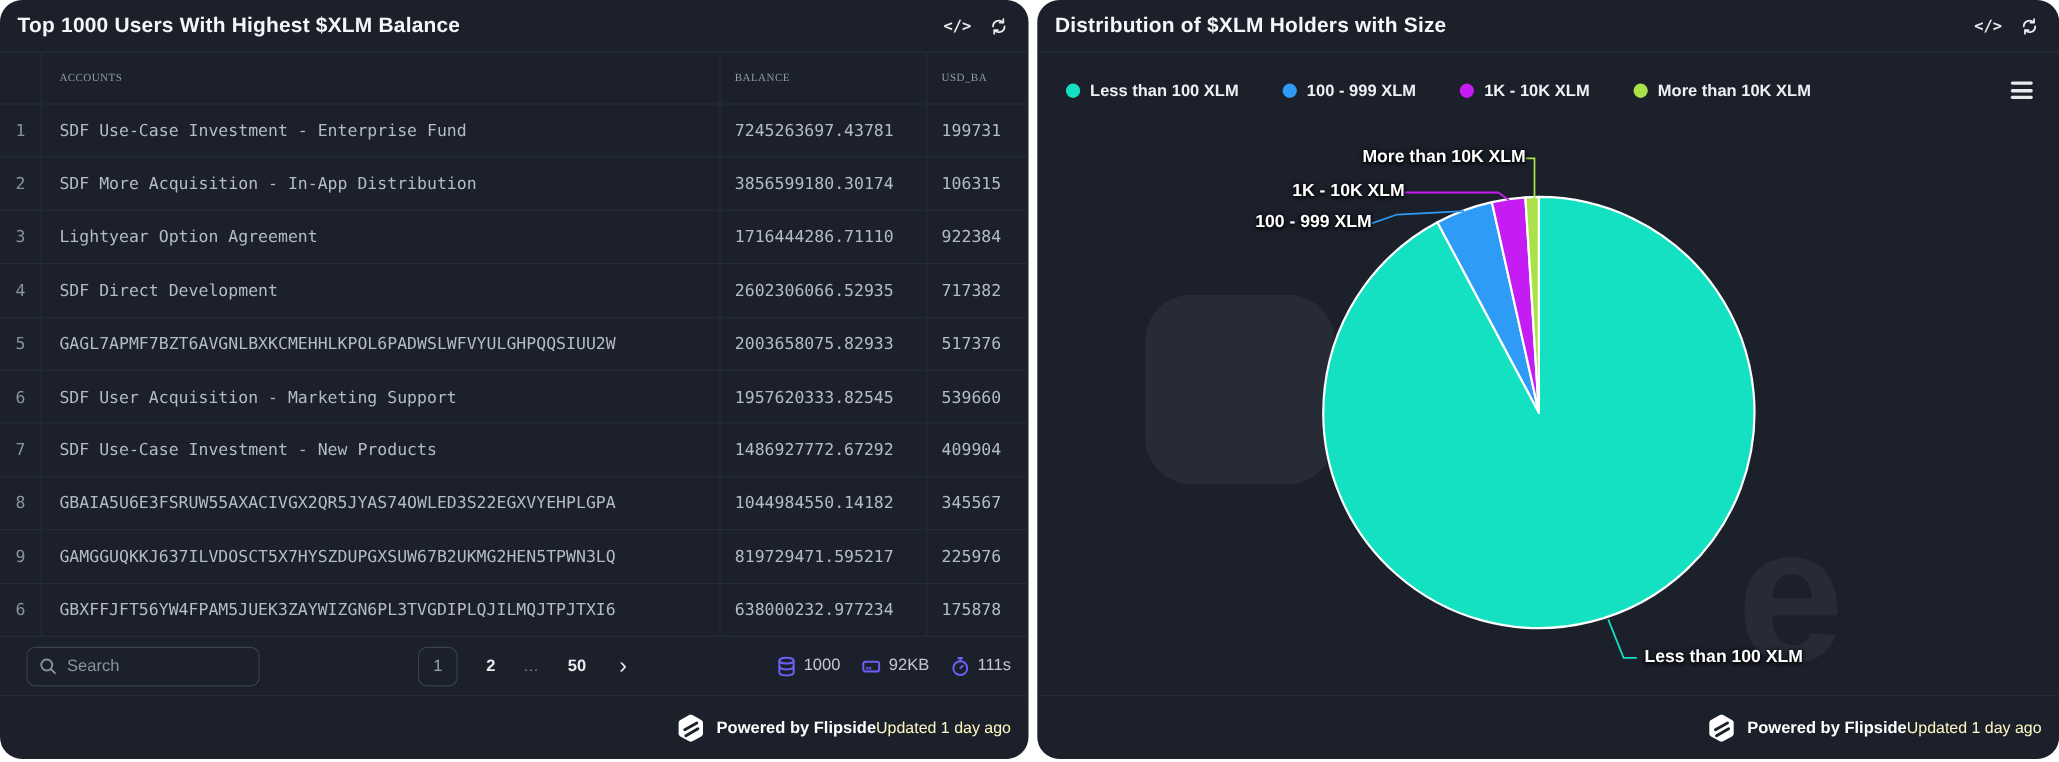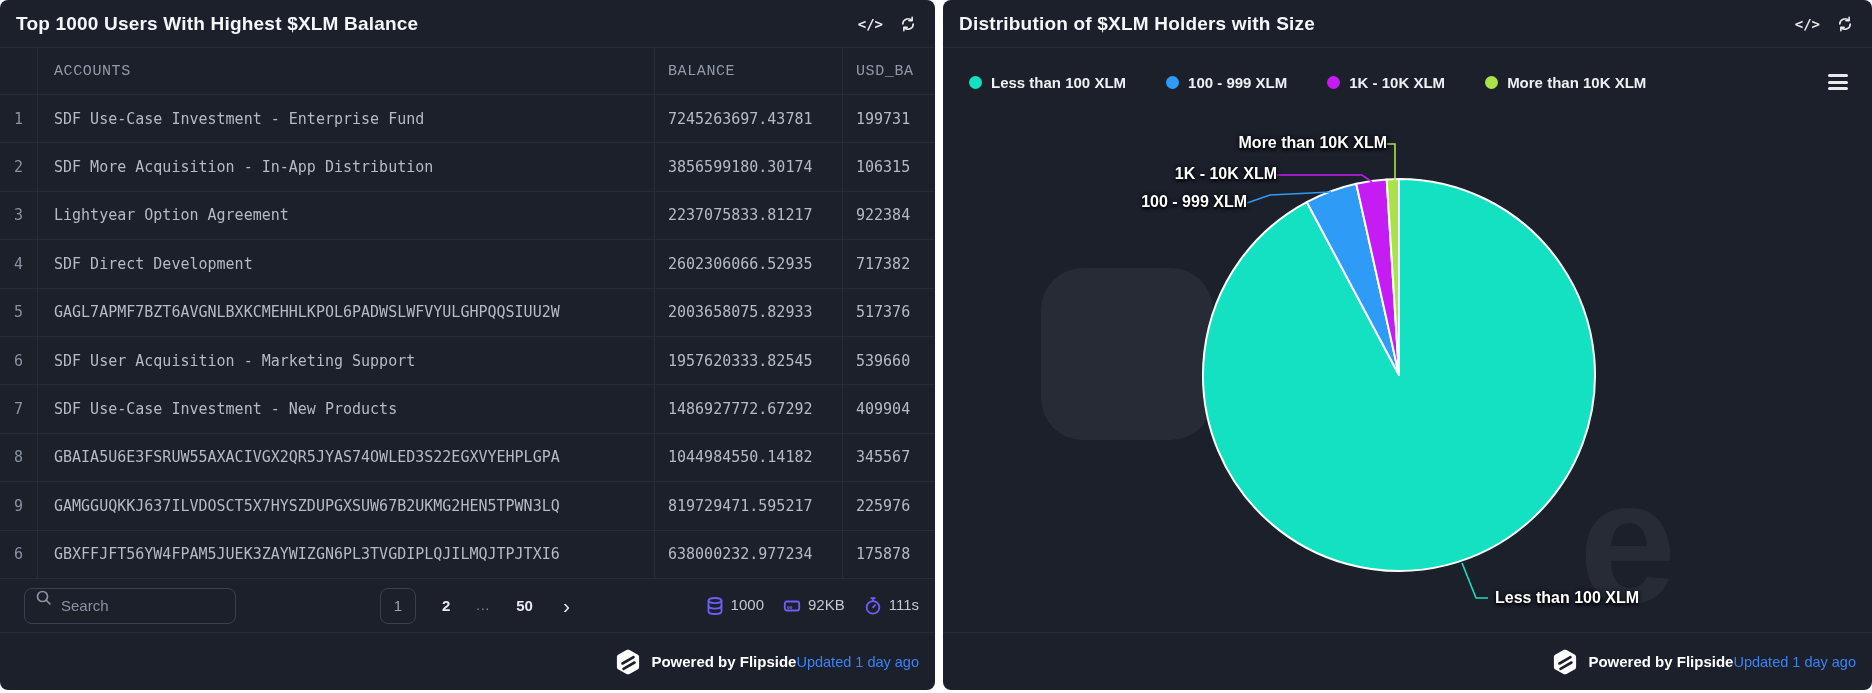--- a/index.html
+++ b/index.html
@@ -5,7 +5,7 @@
   * { margin:0; padding:0; box-sizing:border-box; }
   html,body { width:1872px; height:693px; background:#ffffff; font-family:"Liberation Sans",sans-serif; overflow:hidden; }
   .page { position:relative; width:1872px; height:693px; }
-  .panel { position:absolute; top:0; height:690px; background:#1b202b; border-radius:8px; overflow:hidden; }
+  .panel { position:absolute; top:0; height:690px; background:#1b202b; border-radius:20px; overflow:hidden; }
   .panel-left { left:0; width:935px; }
   .panel-right { left:943px; width:929px; }
 

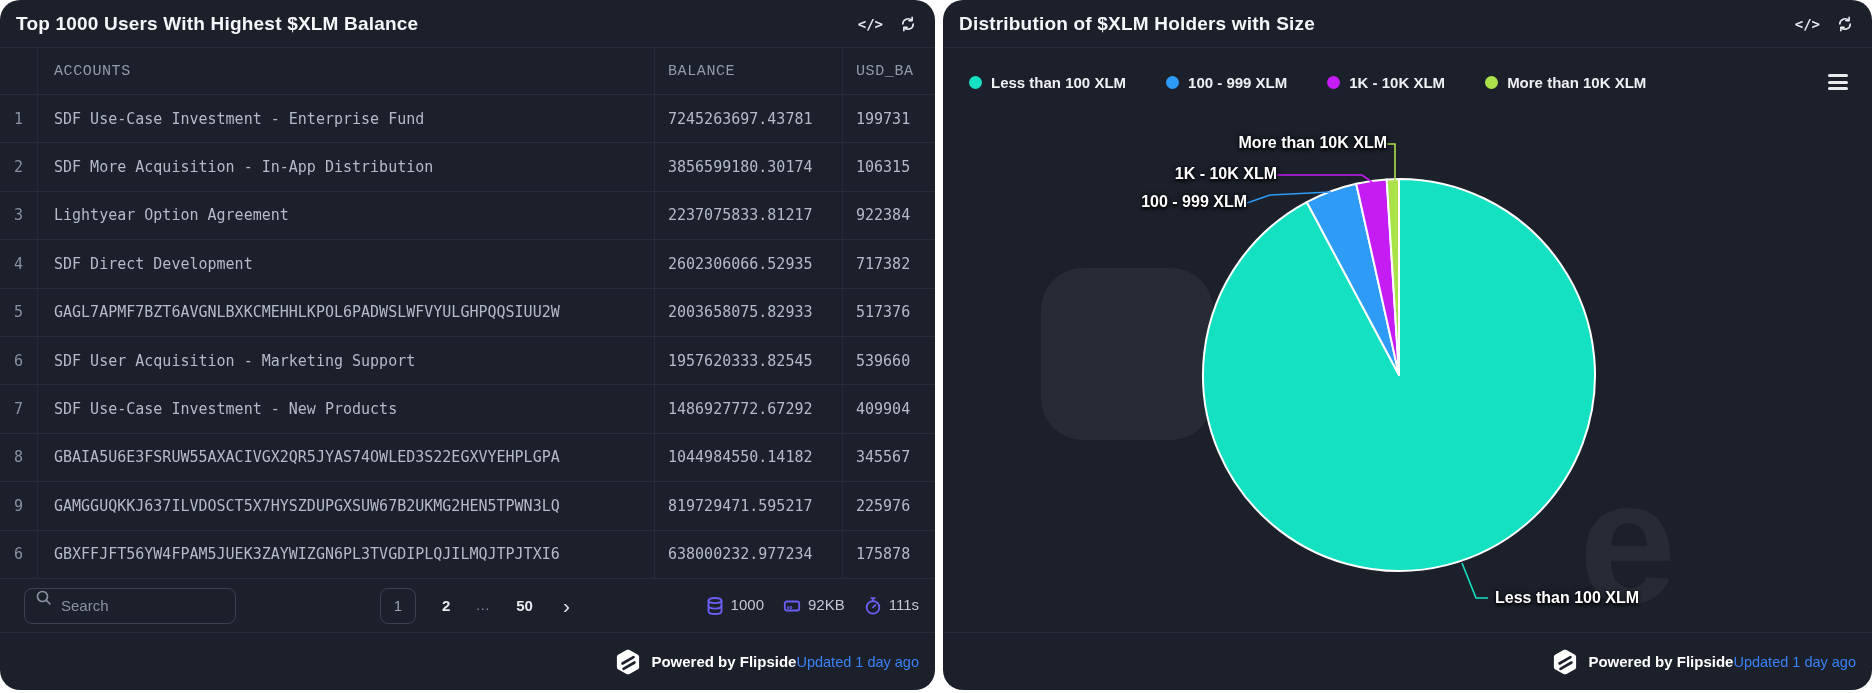--- a/index.html
+++ b/index.html
@@ -17,7 +17,7 @@
 
   
   .tbl { position:absolute; top:48px; left:0; right:0; bottom:112px; font-family:"DejaVu Sans Mono",monospace; }
-  .thead { display:grid; grid-template-columns:38px 617px 188px 1fr; height:46px; align-items:center; color:#939aa8; font-family:Liberation Mono, monospace; font-size:15px; letter-spacing:.04em; }
+  .thead { display:grid; grid-template-columns:38px 617px 188px 1fr; height:46px; align-items:center; color:#939aa8; font-family:Liberation Serif, serif; font-size:10px; letter-spacing:.04em; }
   .trow { display:grid; grid-template-columns:38px 617px 188px 1fr; height:48.4px; align-items:center; border-top:1px solid #262c3a; color:#b4bac6; font-size:15px; }
   .cell { height:100%; display:flex; align-items:center; overflow:hidden; white-space:nowrap; }
   .c-num { justify-content:center; color:#8a91a0; border-right:1px solid #262c3a; }

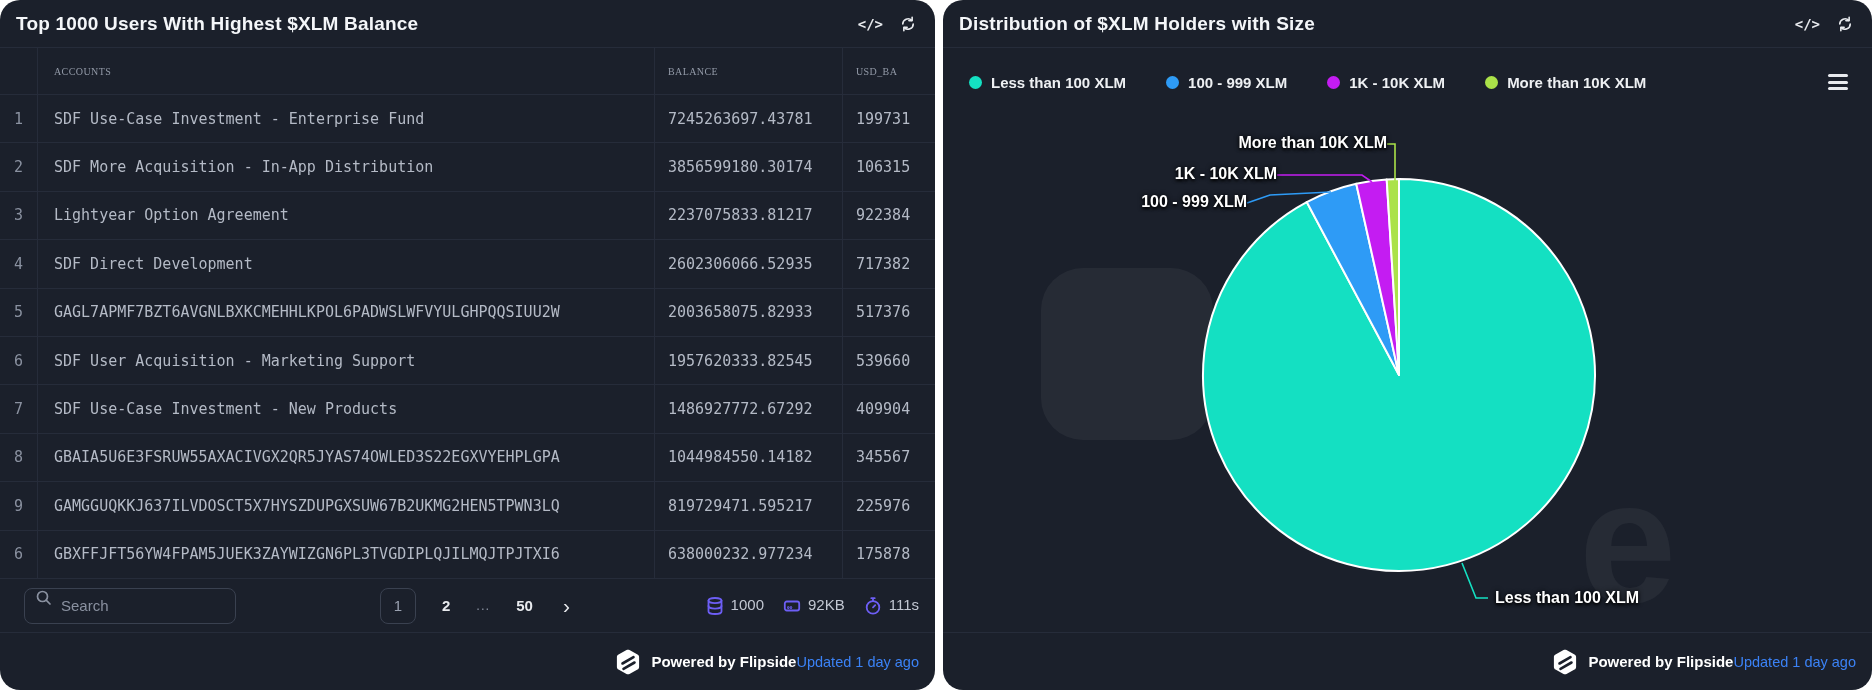--- a/index.html
+++ b/index.html
@@ -106,7 +106,7 @@
       <div class="trow">
           <div class="cell c-num">3</div>
           <div class="cell c-acct">Lightyear Option Agreement</div>
-          <div class="cell c-bal">2237075833.81217</div>
+          <div class="cell c-bal">1716444286.71110</div>
           <div class="cell c-usd">922384</div>
         </div>
       <div class="trow">

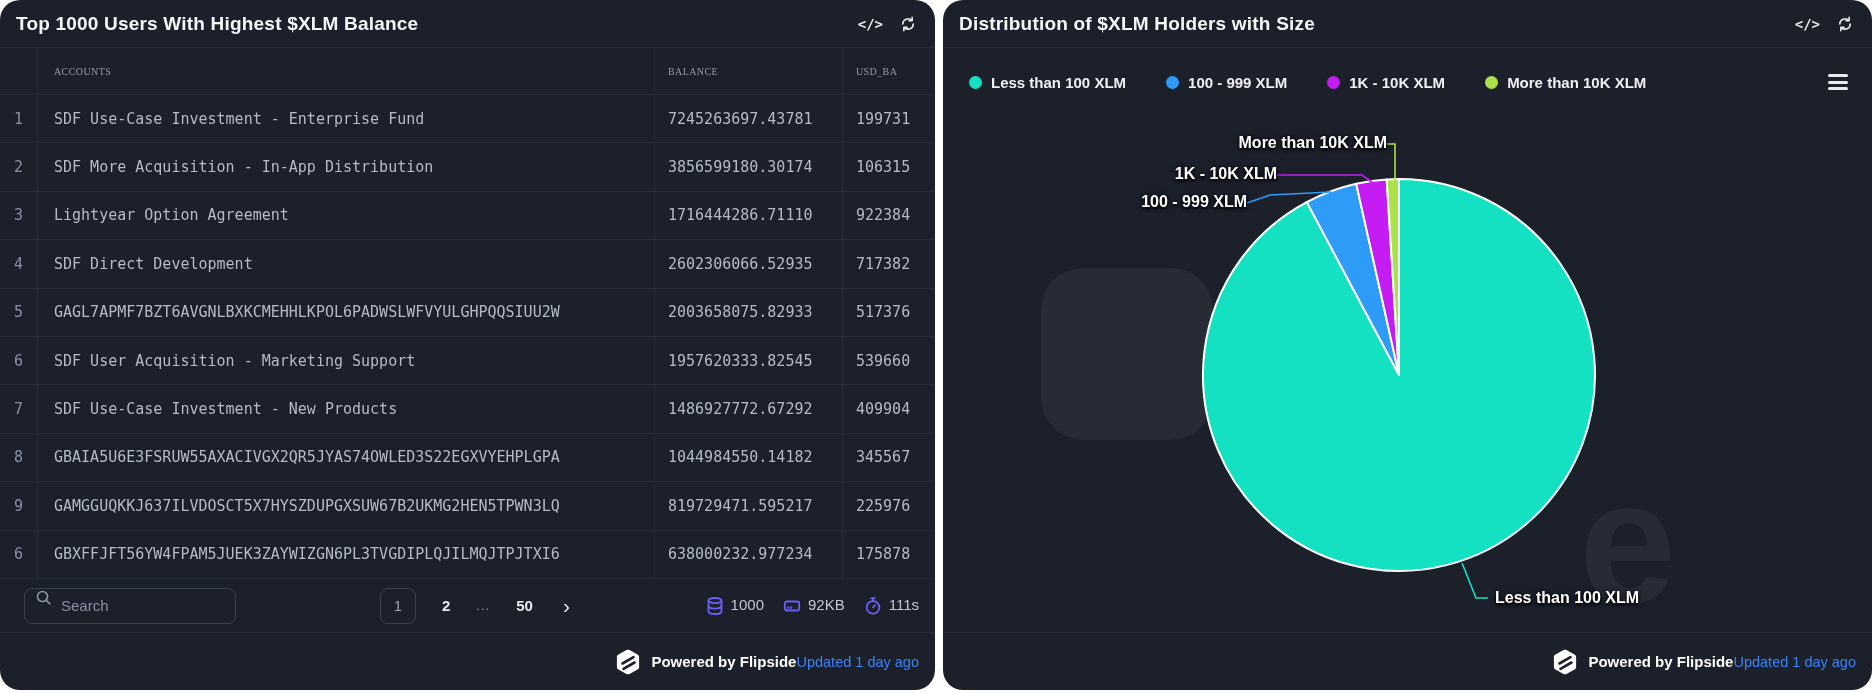--- a/index.html
+++ b/index.html
@@ -28,7 +28,7 @@
 
   
   .controls { position:absolute; left:0; right:0; bottom:58px; height:54px; border-top:1px solid #262c3a; display:flex; align-items:center; }
-  .search-box { margin-left:24px; width:212px; height:36px; border:1px solid #3a4150; border-radius:8px; display:flex; padding:0 10px; gap:9px; background:transparent; }
+  .search-box { margin-left:24px; width:212px; height:36px; border:1px solid #3a4150; border-radius:8px; display:flex; align-items:center; padding:0 10px; gap:9px; background:transparent; }
   .search-box input { background:transparent; border:none; outline:none; color:#cfd4dd; font-size:15px; width:150px; font-family:"Liberation Sans",sans-serif; }
   .search-box input::placeholder { color:#8a91a0; }
   .pagination { position:absolute; left:380px; display:flex; align-items:center; gap:26px; }

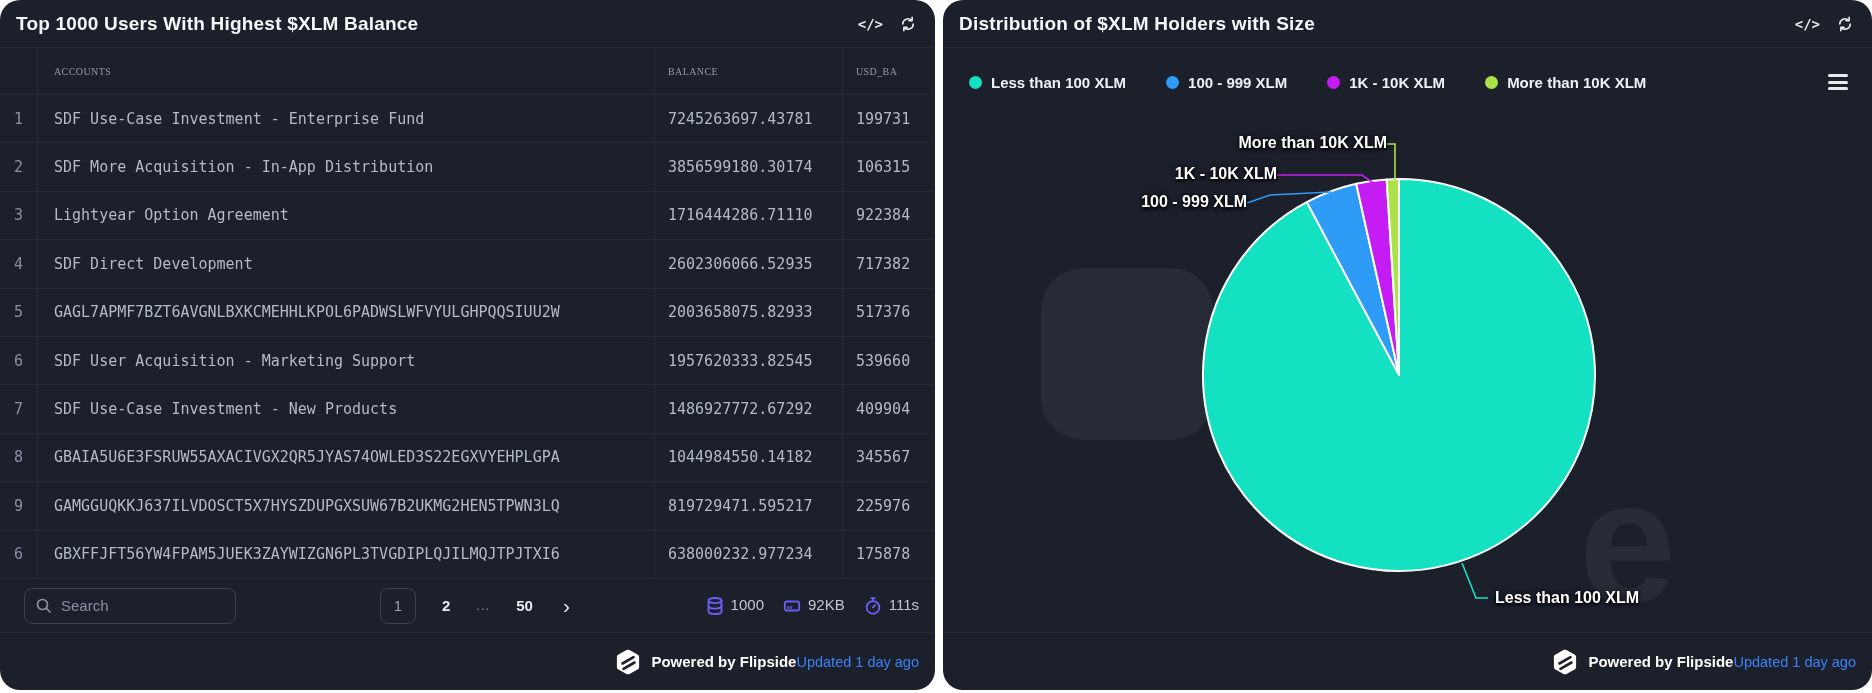--- a/index.html
+++ b/index.html
@@ -42,7 +42,7 @@
   
   .panel-footer { position:absolute; left:0; right:0; bottom:0; height:58px; border-top:1px solid #262c3a; display:flex; align-items:center; justify-content:flex-end; padding:0 16px 0 20px; }
   .powered { display:flex; align-items:center; gap:10px; color:#ffffff; font-size:15px; font-weight:700; cursor:pointer; }
-  .updated { color:#3b82f6; font-size:14.5px; }
+  .updated { color:#fef9c3; font-size:14.5px; }
 
   
   .legend-row { height:62px; display:flex; align-items:center; padding:6px 20px 0 26px; }

